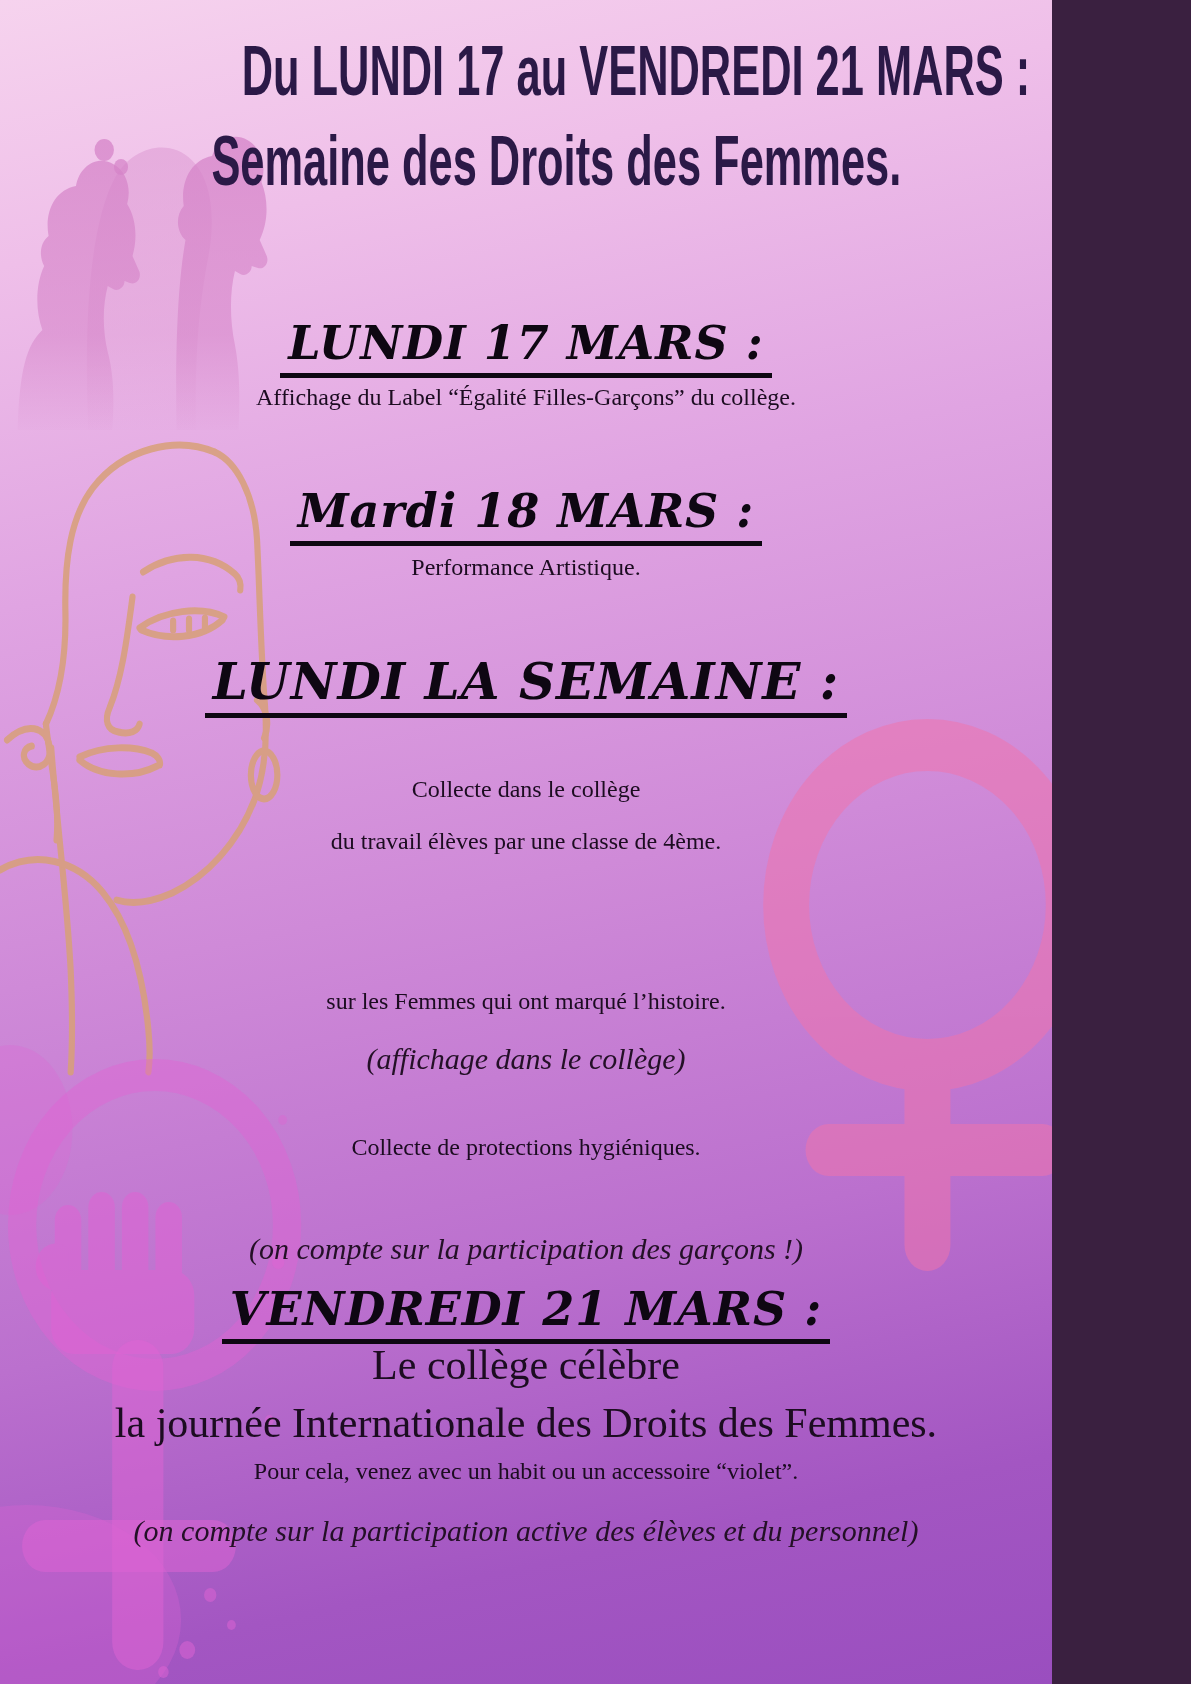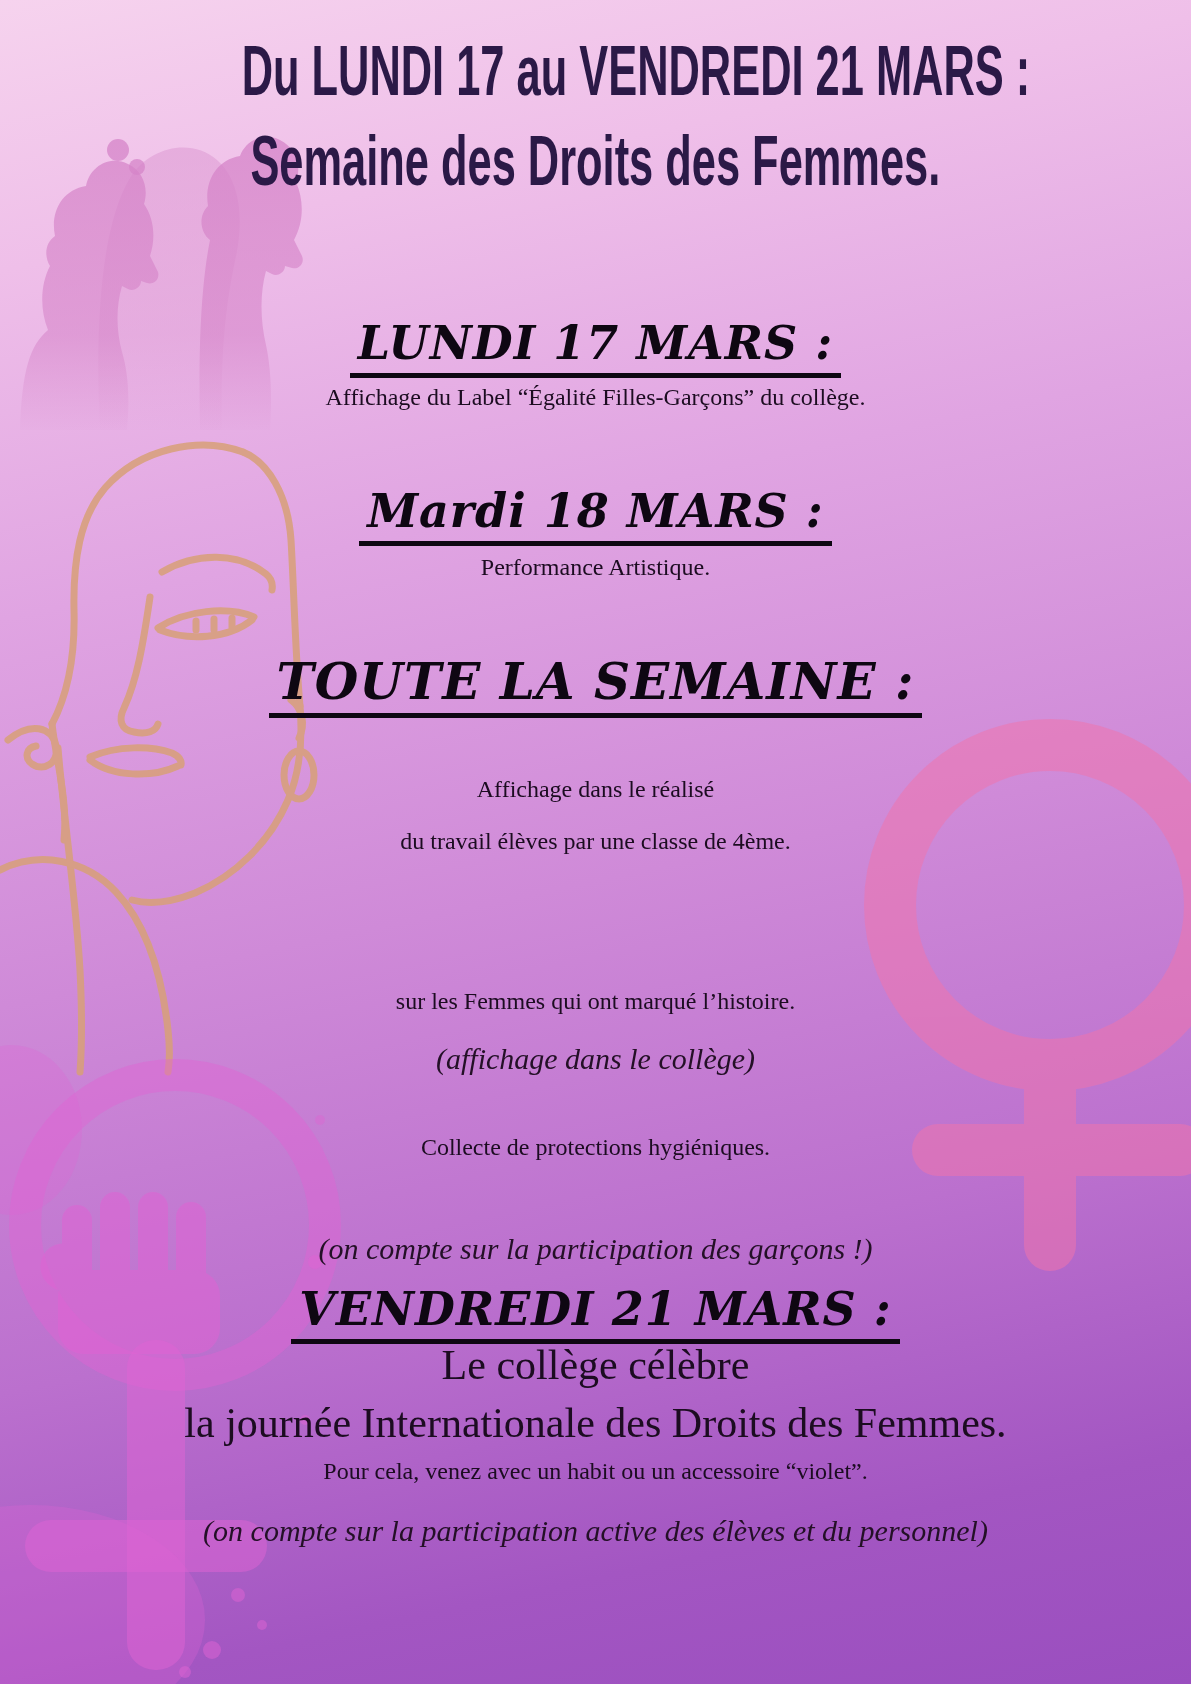--- a/index.html
+++ b/index.html
@@ -5,7 +5,7 @@
   html,body{margin:0;padding:0;background:#3a2040;}
   .poster{
     position:relative;
-    width:1191px;height:1684px;
+    width:1052px;height:1684px;
     overflow:hidden;
     background:linear-gradient(168deg,#f6d3ee 0%,#efbfe9 14%,#e0a4e2 32%,#cf8ad8 52%,#bb70ce 72%,#a356c2 88%,#9a4ebf 100%);
     font-family:"Liberation Serif",serif;

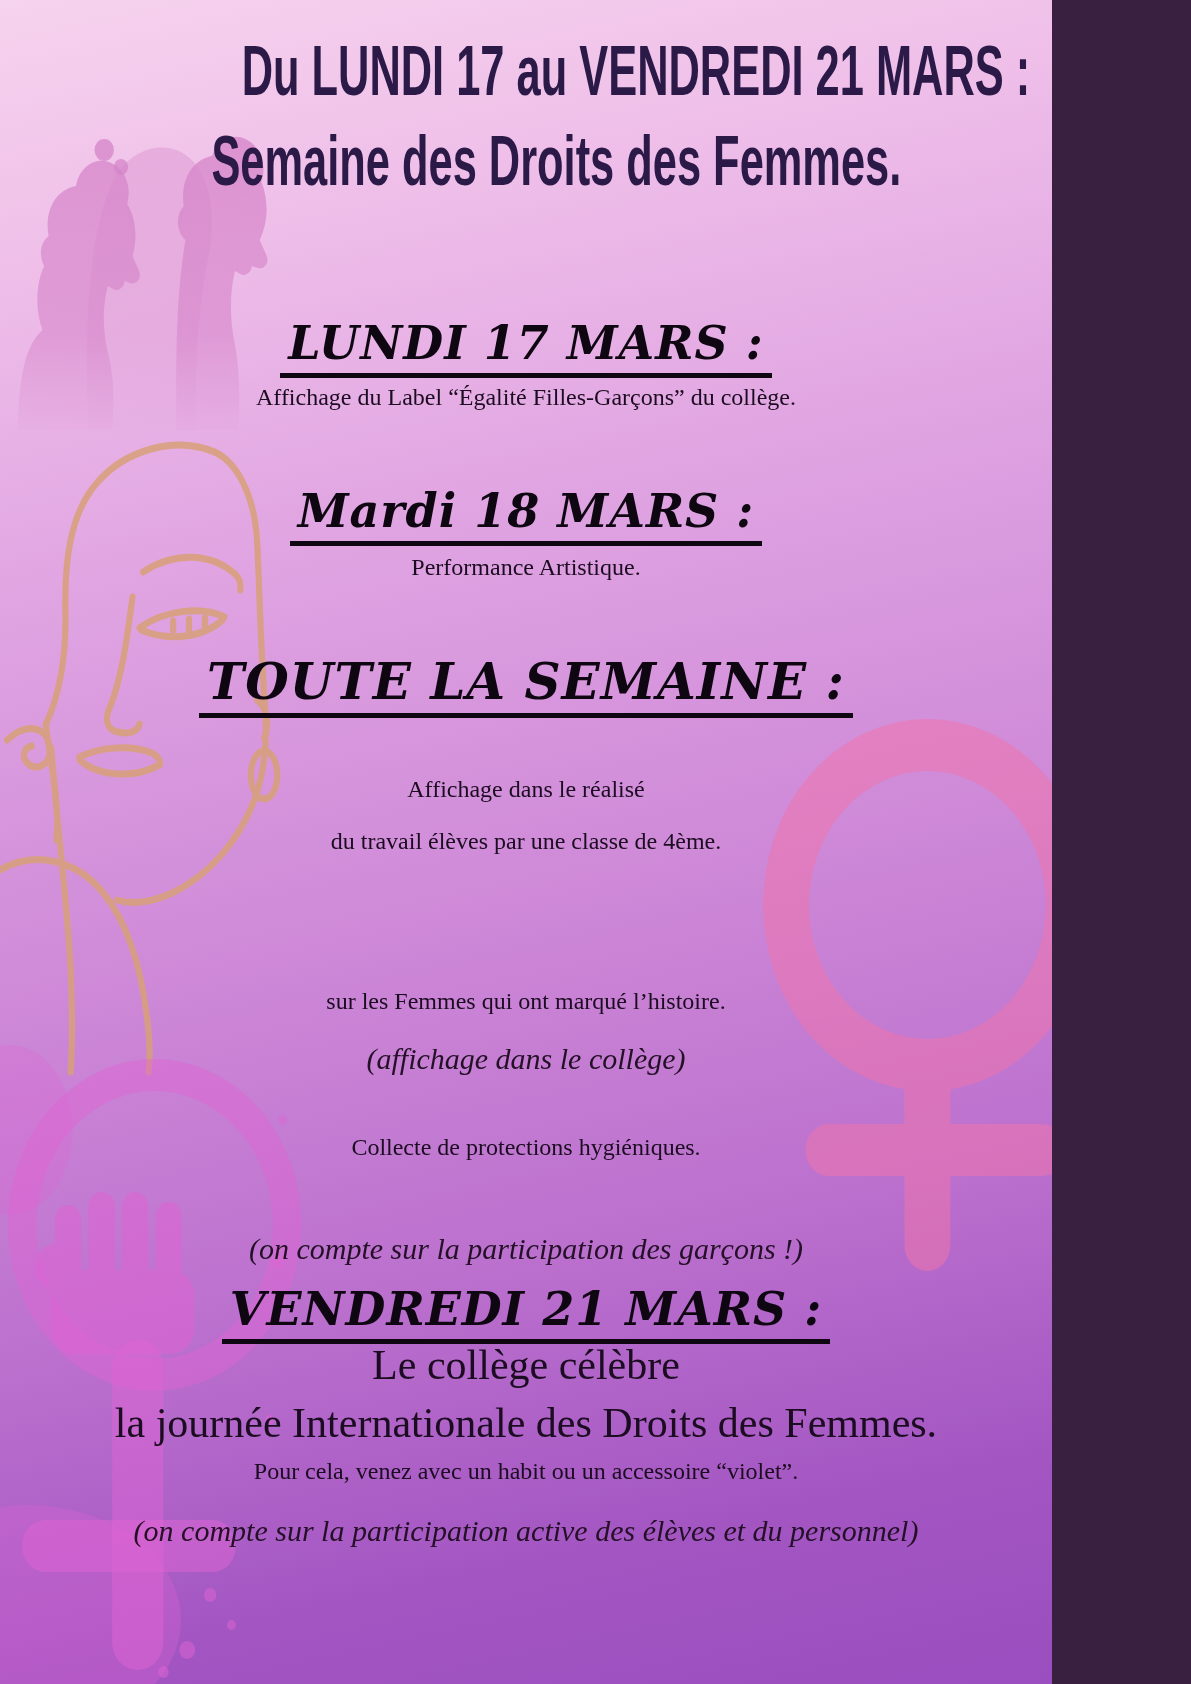--- a/index.html
+++ b/index.html
@@ -138,7 +138,7 @@
   <div class="txt body" style="top:554px">Performance Artistique.</div>
 
   <div class="txt" style="top:654px">
-    <span class="heading heading-lg">TOUTE LA SEMAINE :</span>
+    <span class="heading heading-lg">LUNDI LA SEMAINE :</span>
   </div>
   <div class="txt body" style="top:776px">Affichage dans le réalisé</div>
   <div class="txt body" style="top:828px">du travail élèves par une classe de 4ème.</div>

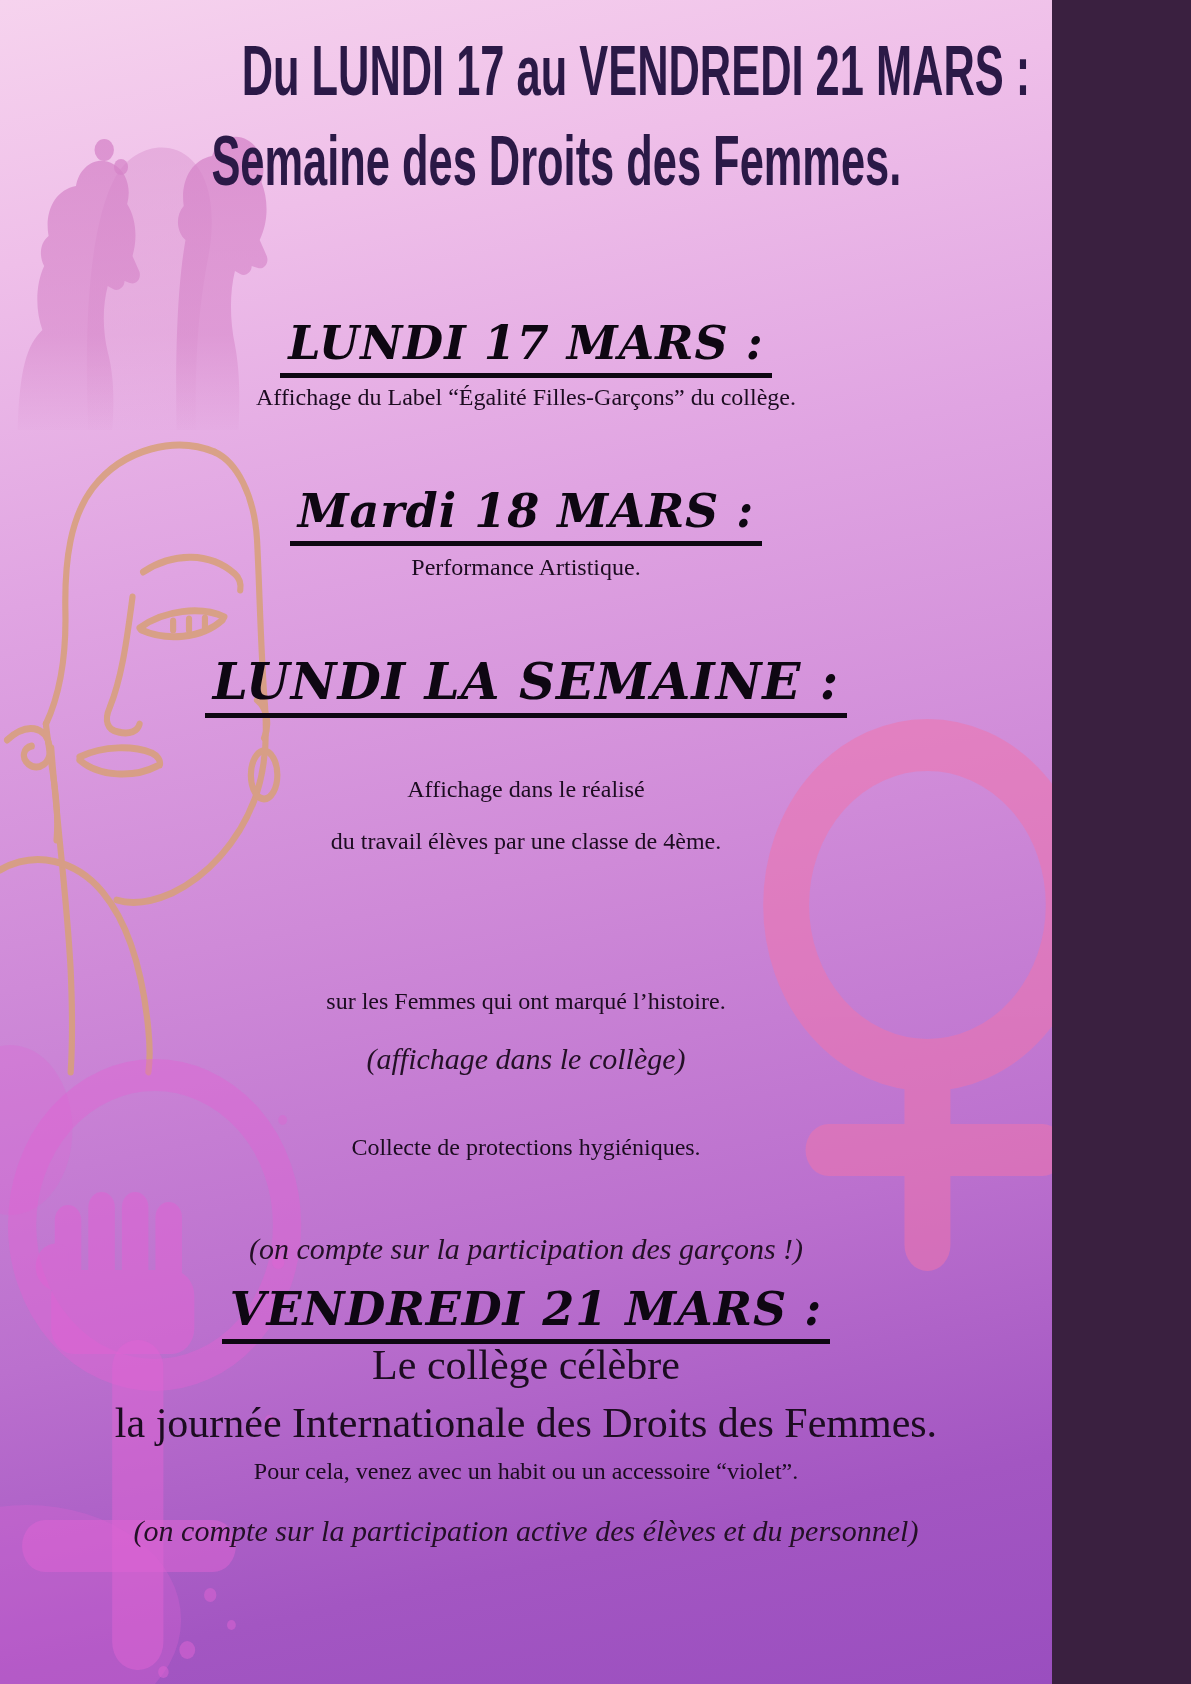--- a/index.html
+++ b/index.html
@@ -140,7 +140,7 @@
   <div class="txt" style="top:654px">
     <span class="heading heading-lg">LUNDI LA SEMAINE :</span>
   </div>
-  <div class="txt body" style="top:776px">Affichage dans le réalisé</div>
+  <div class="txt body" style="top:776px">Collecte dans le collège</div>
   <div class="txt body" style="top:828px">du travail élèves par une classe de 4ème.</div>
 
   <div class="txt body" style="top:988px">sur les Femmes qui ont marqué l’histoire.</div>

